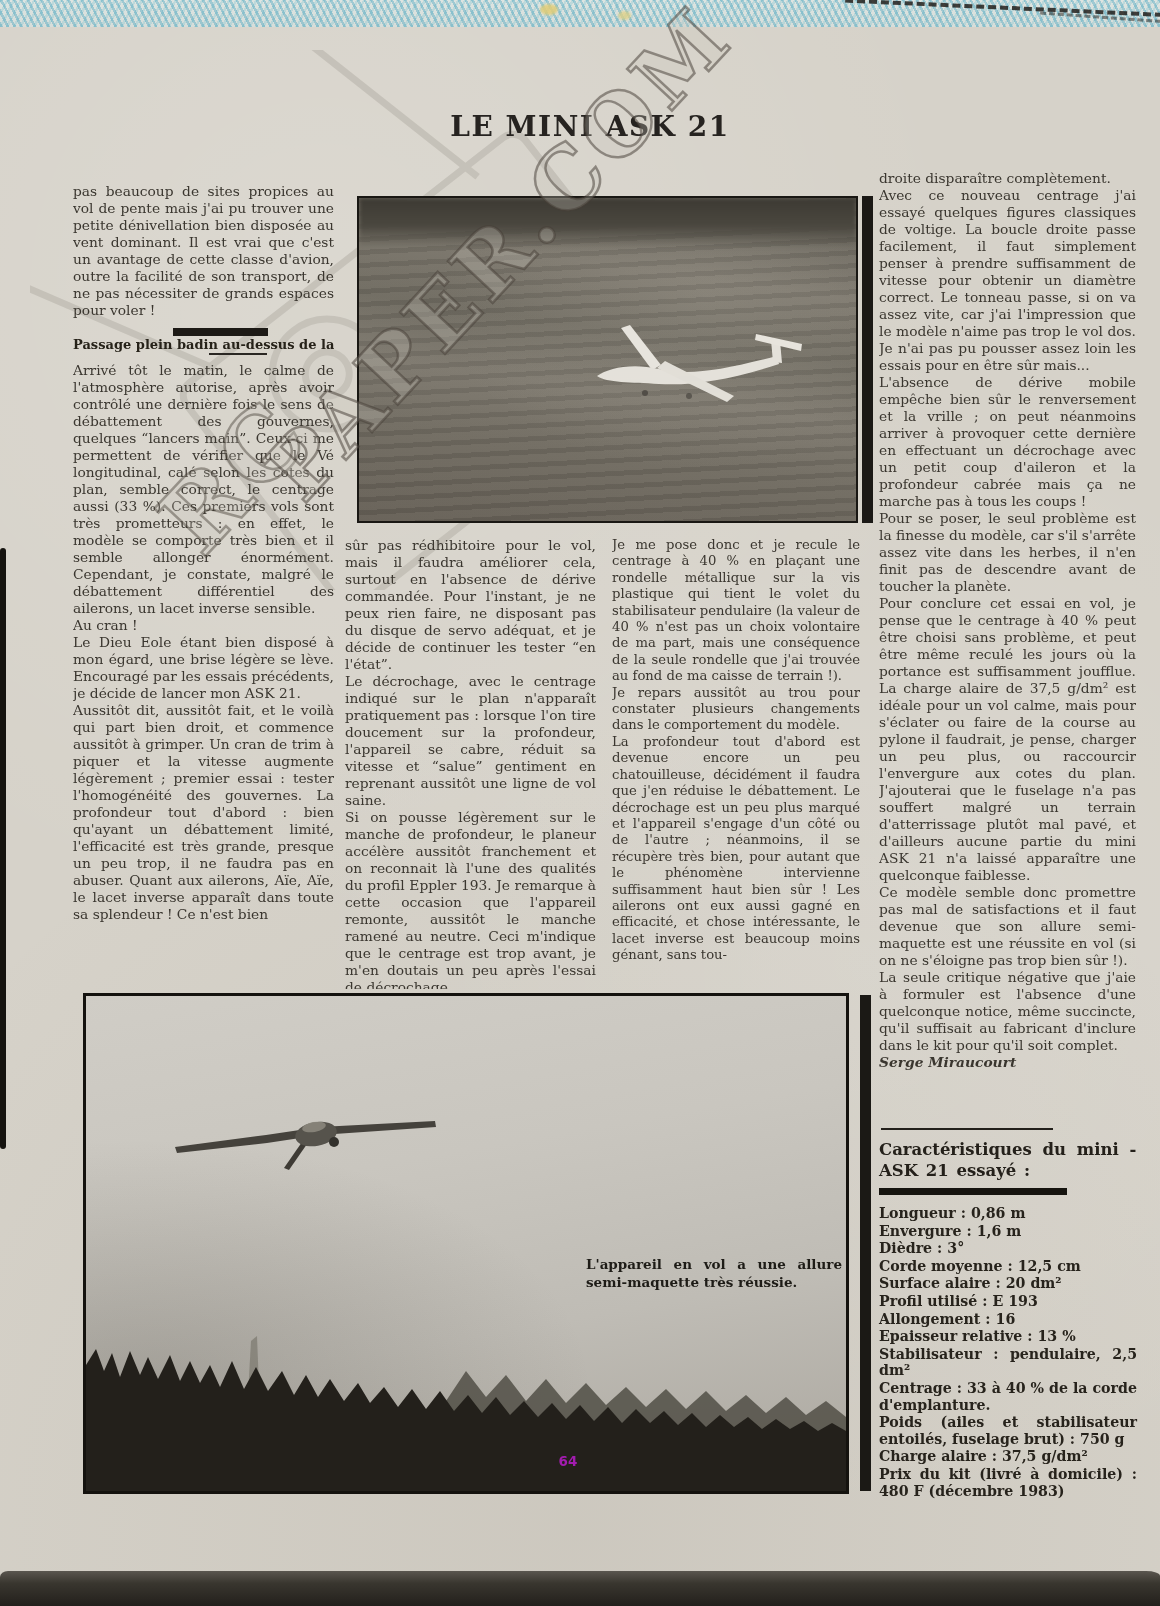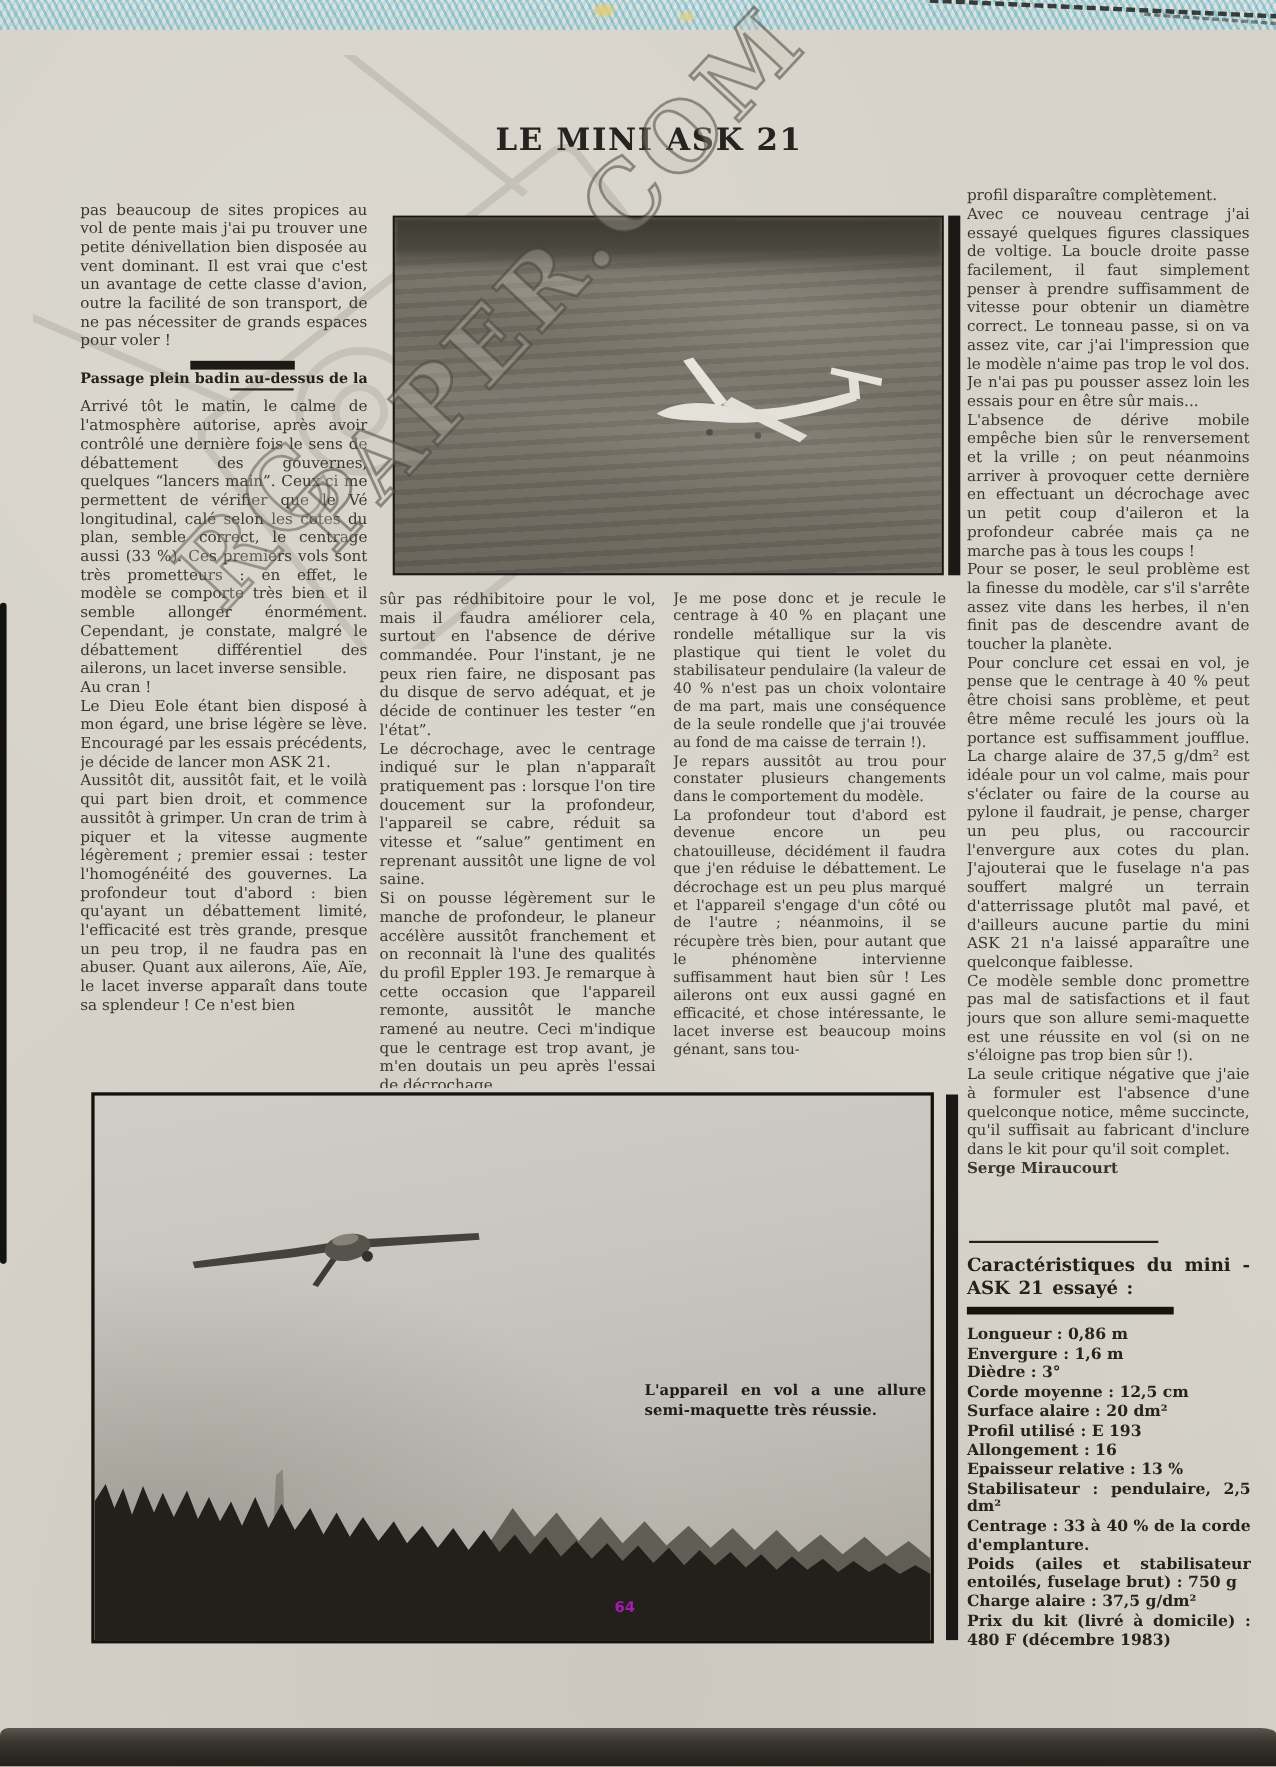--- a/index.html
+++ b/index.html
@@ -158,7 +158,7 @@
 </div>
 
 <div class="col" id="col4">
-  <p>profil disparaître complètement.</p>
+  <p>droite disparaître complètement.</p>
   <p>Avec ce nouveau centrage j'ai essayé quelques figures classiques de voltige. La boucle droite passe facilement, il faut simplement penser à prendre suffisamment de vitesse pour obtenir un diamètre correct. Le tonneau passe, si on va assez vite, car j'ai l'impression que le modèle n'aime pas trop le vol dos. Je n'ai pas pu pousser assez loin les essais pour en être sûr mais...</p>
   <p>L'absence de dérive mobile empêche bien sûr le renversement et la vrille ; on peut néanmoins arriver à provoquer cette dernière en effectuant un décrochage avec un petit coup d'aileron et la profondeur cabrée mais ça ne marche pas à tous les coups !</p>
   <p>Pour se poser, le seul problème est la finesse du modèle, car s'il s'arrête assez vite dans les herbes, il n'en finit pas de descendre avant de toucher la planète.</p>

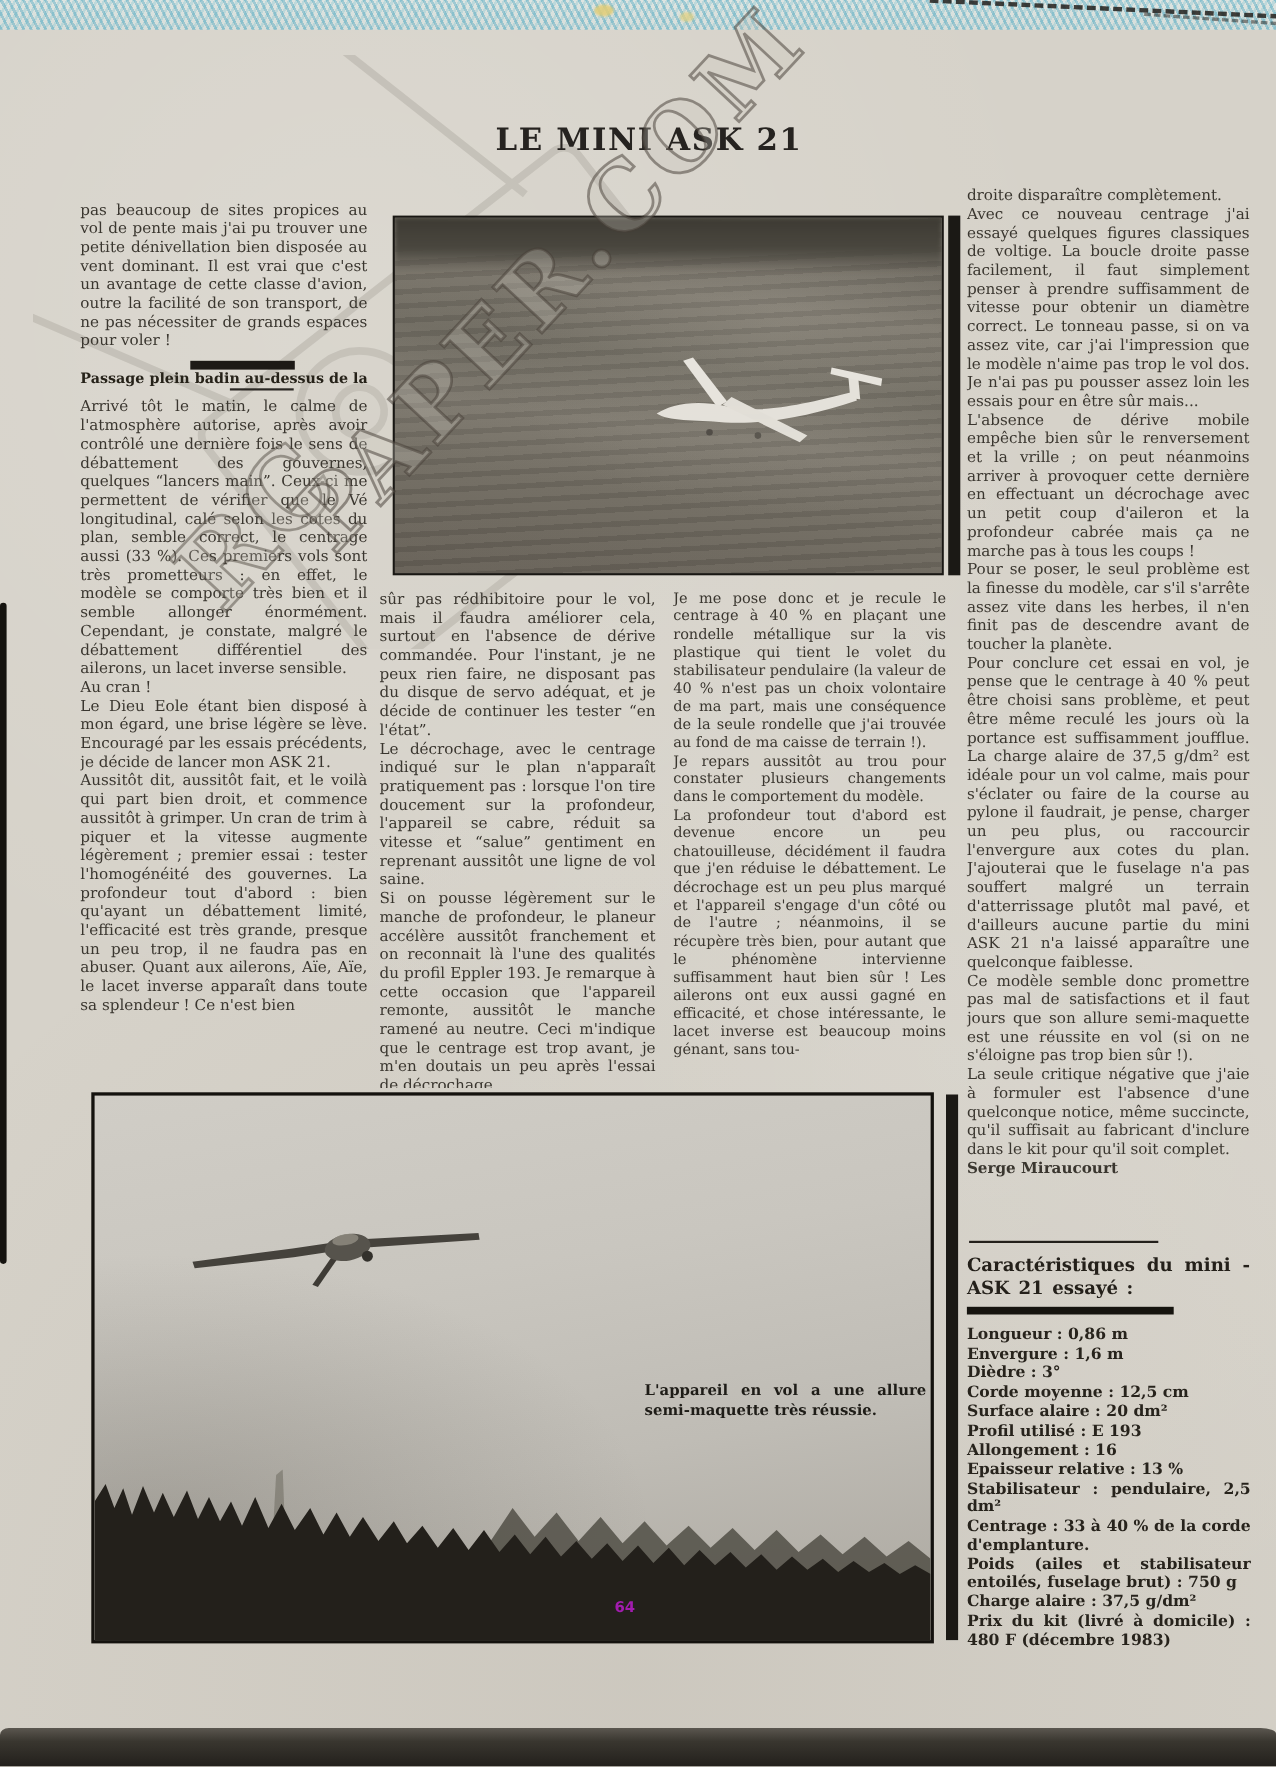--- a/index.html
+++ b/index.html
@@ -163,7 +163,7 @@
   <p>L'absence de dérive mobile empêche bien sûr le renversement et la vrille ; on peut néanmoins arriver à provoquer cette dernière en effectuant un décrochage avec un petit coup d'aileron et la profondeur cabrée mais ça ne marche pas à tous les coups !</p>
   <p>Pour se poser, le seul problème est la finesse du modèle, car s'il s'arrête assez vite dans les herbes, il n'en finit pas de descendre avant de toucher la planète.</p>
   <p>Pour conclure cet essai en vol, je pense que le centrage à 40 % peut être choisi sans problème, et peut être même reculé les jours où la portance est suffisamment joufflue. La charge alaire de 37,5 g/dm² est idéale pour un vol calme, mais pour s'éclater ou faire de la course au pylone il faudrait, je pense, charger un peu plus, ou raccourcir l'envergure aux cotes du plan. J'ajouterai que le fuselage n'a pas souffert malgré un terrain d'atterrissage plutôt mal pavé, et d'ailleurs aucune partie du mini ASK 21 n'a laissé apparaître une quelconque faiblesse.</p>
-  <p>Ce modèle semble donc promettre pas mal de satisfactions et il faut jours que son allure semi-maquette est une réussite en vol (si on ne s'éloigne pas trop bien sûr !).</p>
+  <p>Ce modèle semble donc promettre pas mal de satisfactions et il faut devenue que son allure semi-maquette est une réussite en vol (si on ne s'éloigne pas trop bien sûr !).</p>
   <p>La seule critique négative que j'aie à formuler est l'absence d'une quelconque notice, même succincte, qu'il suffisait au fabricant d'inclure dans le kit pour qu'il soit complet.</p>
   <p class="author">Serge Miraucourt</p>
 </div>

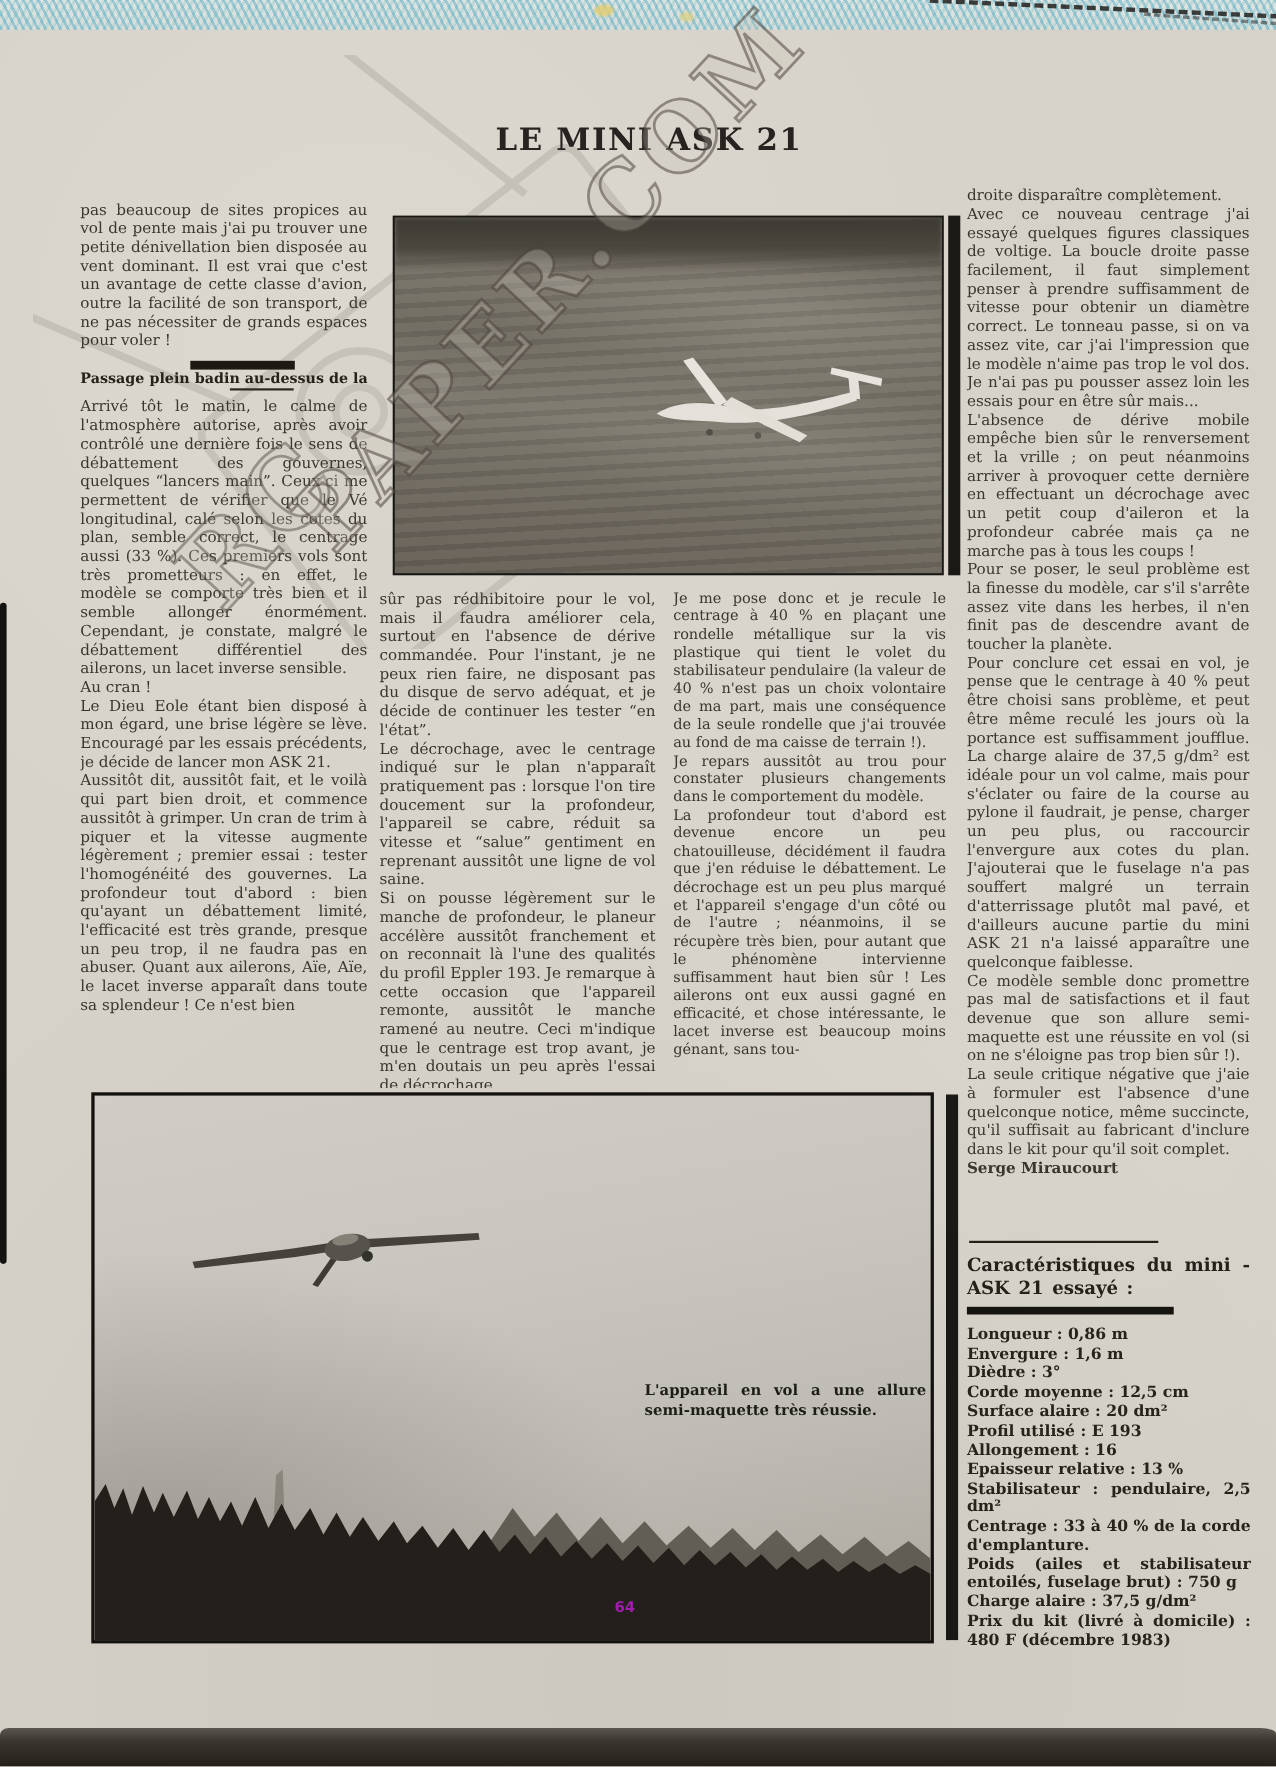--- a/index.html
+++ b/index.html
@@ -26,7 +26,7 @@
   #col2{left:345px;top:537px;width:251px;height:452px;}
   #col3{left:612px;top:537px;width:248px;height:452px;font-size:13.2px;line-height:16.4px;}
   #col4{left:879px;top:170px;width:257px;height:952px;}
-  .author{font-weight:bold;}
+  .author{font-weight:bold;font-style:italic;}
   
   .capblock{margin-top:9px;margin-bottom:7px;}
   .rule-thick1{width:95px;height:8px;background:#1d1a16;margin-left:100px;}

